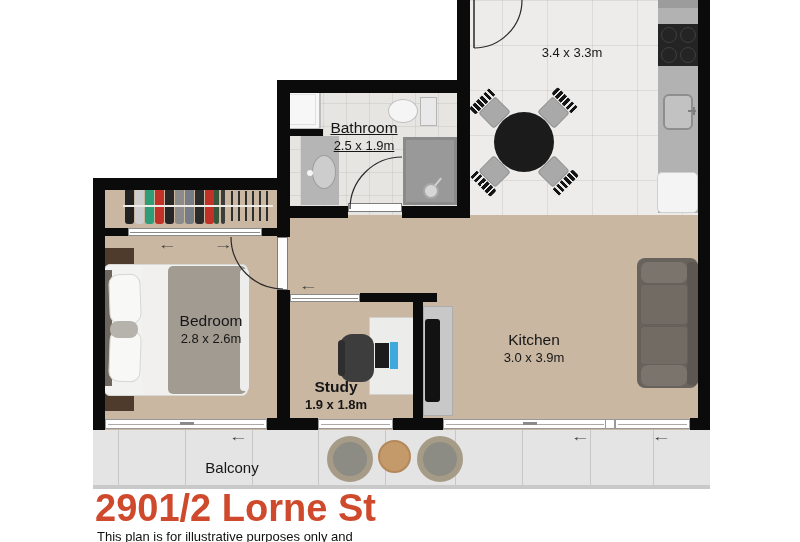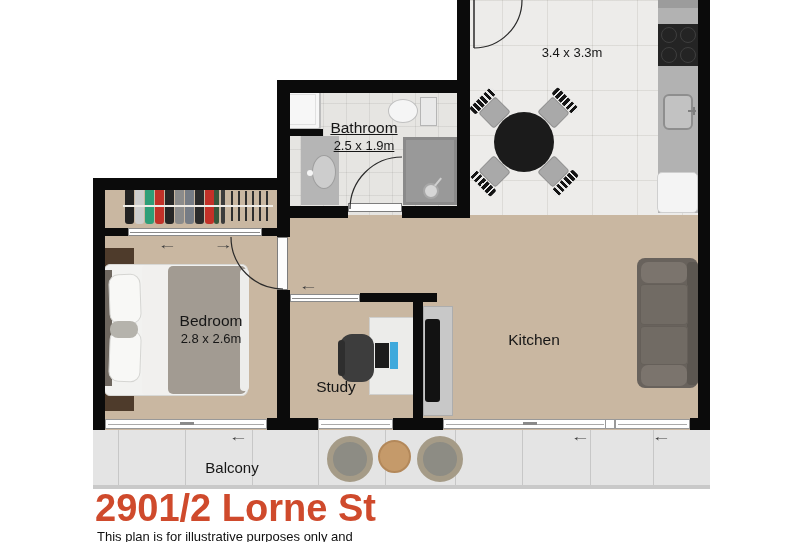--- a/index.html
+++ b/index.html
@@ -224,6 +224,7 @@
   </div>
   <div class="label" style="left:469px;top:331px;">
     <div>Kitchen</div>
+    <div class="dims">3.0 x 3.9m</div>
   </div>
   <div class="label" style="left:167px;top:459px;font-size:15px;">
     <div>Balcony</div>

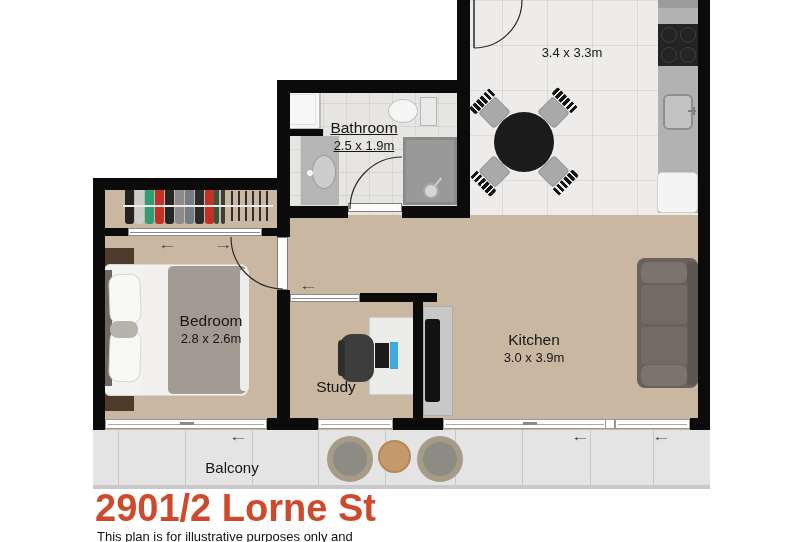--- a/index.html
+++ b/index.html
@@ -219,7 +219,7 @@
     <div>Bedroom</div>
     <div class="dims">2.8 x 2.6m</div>
   </div>
-  <div class="label" style="left:271px;top:378px;">
+  <div class="label" style="left:271px;top:378px;font-weight:bold;">
     <div>Study</div>
   </div>
   <div class="label" style="left:469px;top:331px;">

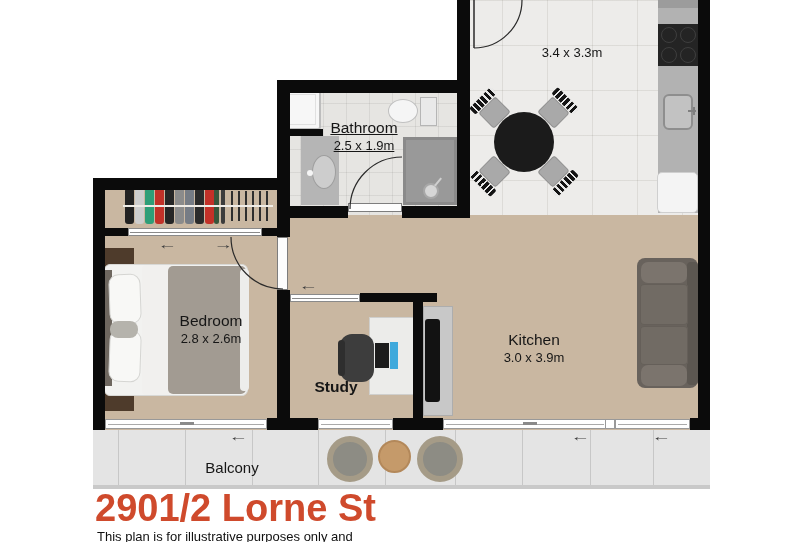--- a/index.html
+++ b/index.html
@@ -221,6 +221,7 @@
   </div>
   <div class="label" style="left:271px;top:378px;font-weight:bold;">
     <div>Study</div>
+    <div class="dims">1.9 x 1.8m</div>
   </div>
   <div class="label" style="left:469px;top:331px;">
     <div>Kitchen</div>

